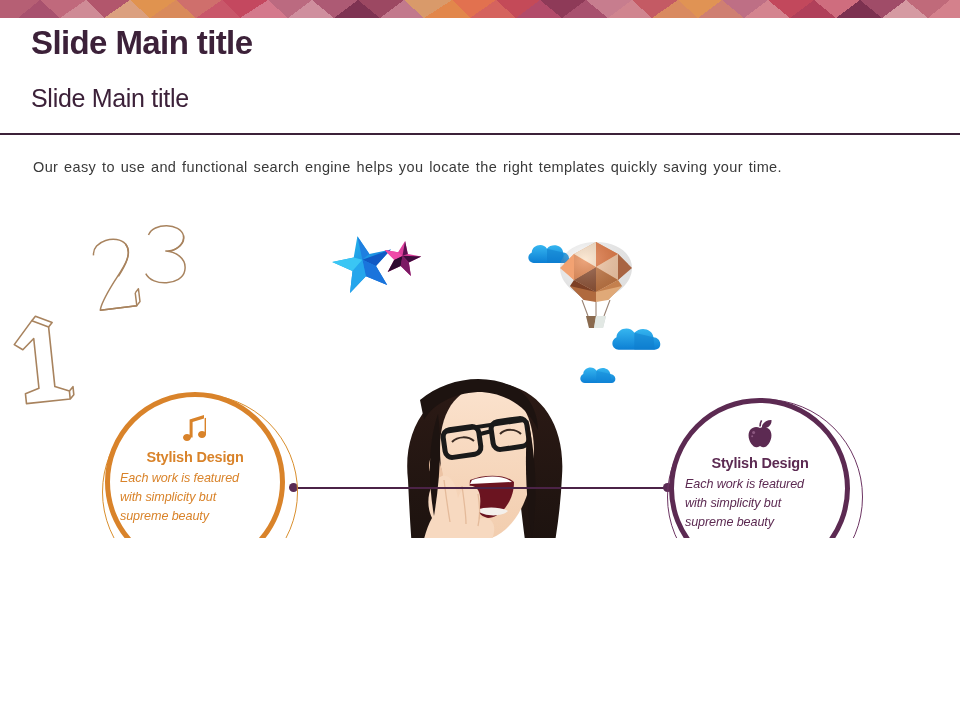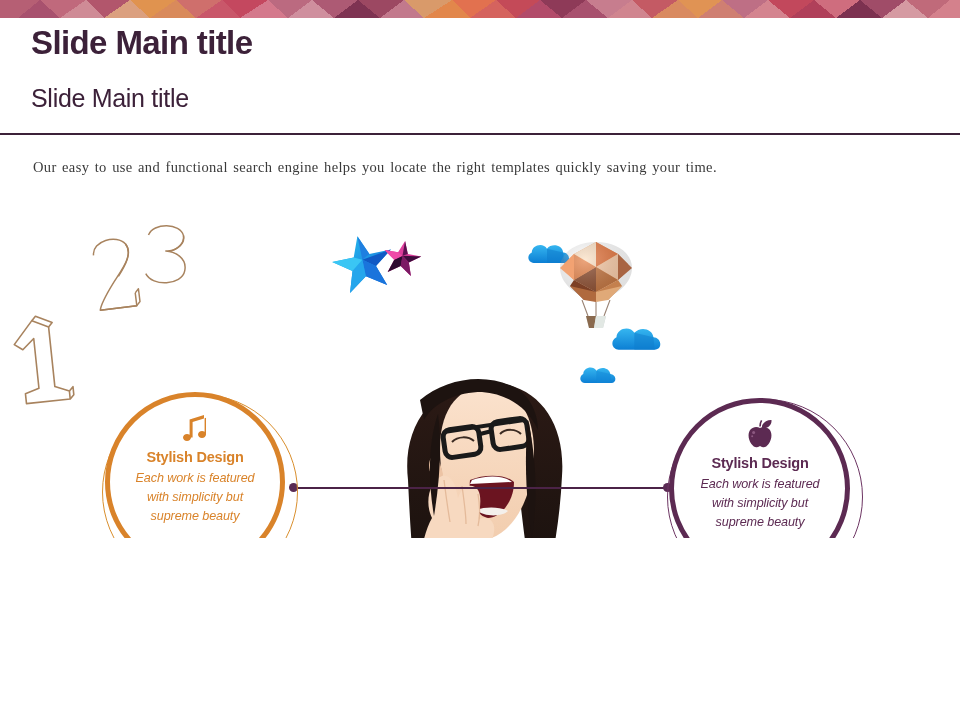--- a/index.html
+++ b/index.html
@@ -70,7 +70,6 @@
     letter-spacing: 0.35px;
     word-spacing: 1.5px;
     line-height: 1.3;
-    font-family: Liberation Serif, serif;
   }
 
   

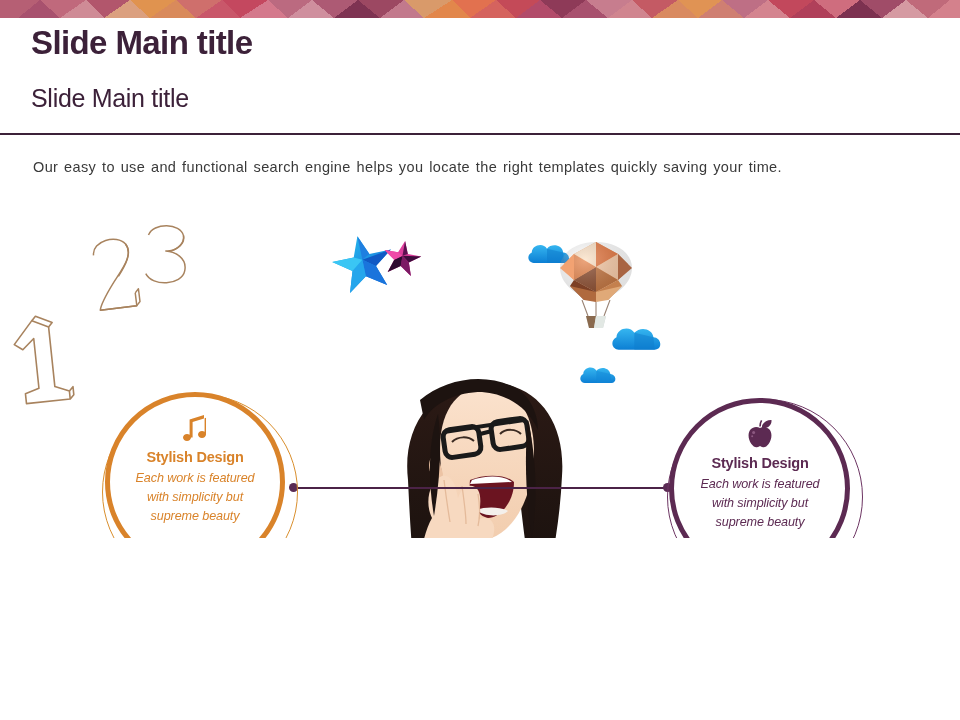--- a/index.html
+++ b/index.html
@@ -134,7 +134,6 @@
     justify-content: flex-start;
     padding-top: 17px;
     box-sizing: border-box;
-    text-align: center;
   }
   .feature-icon {
     height: 38px;

